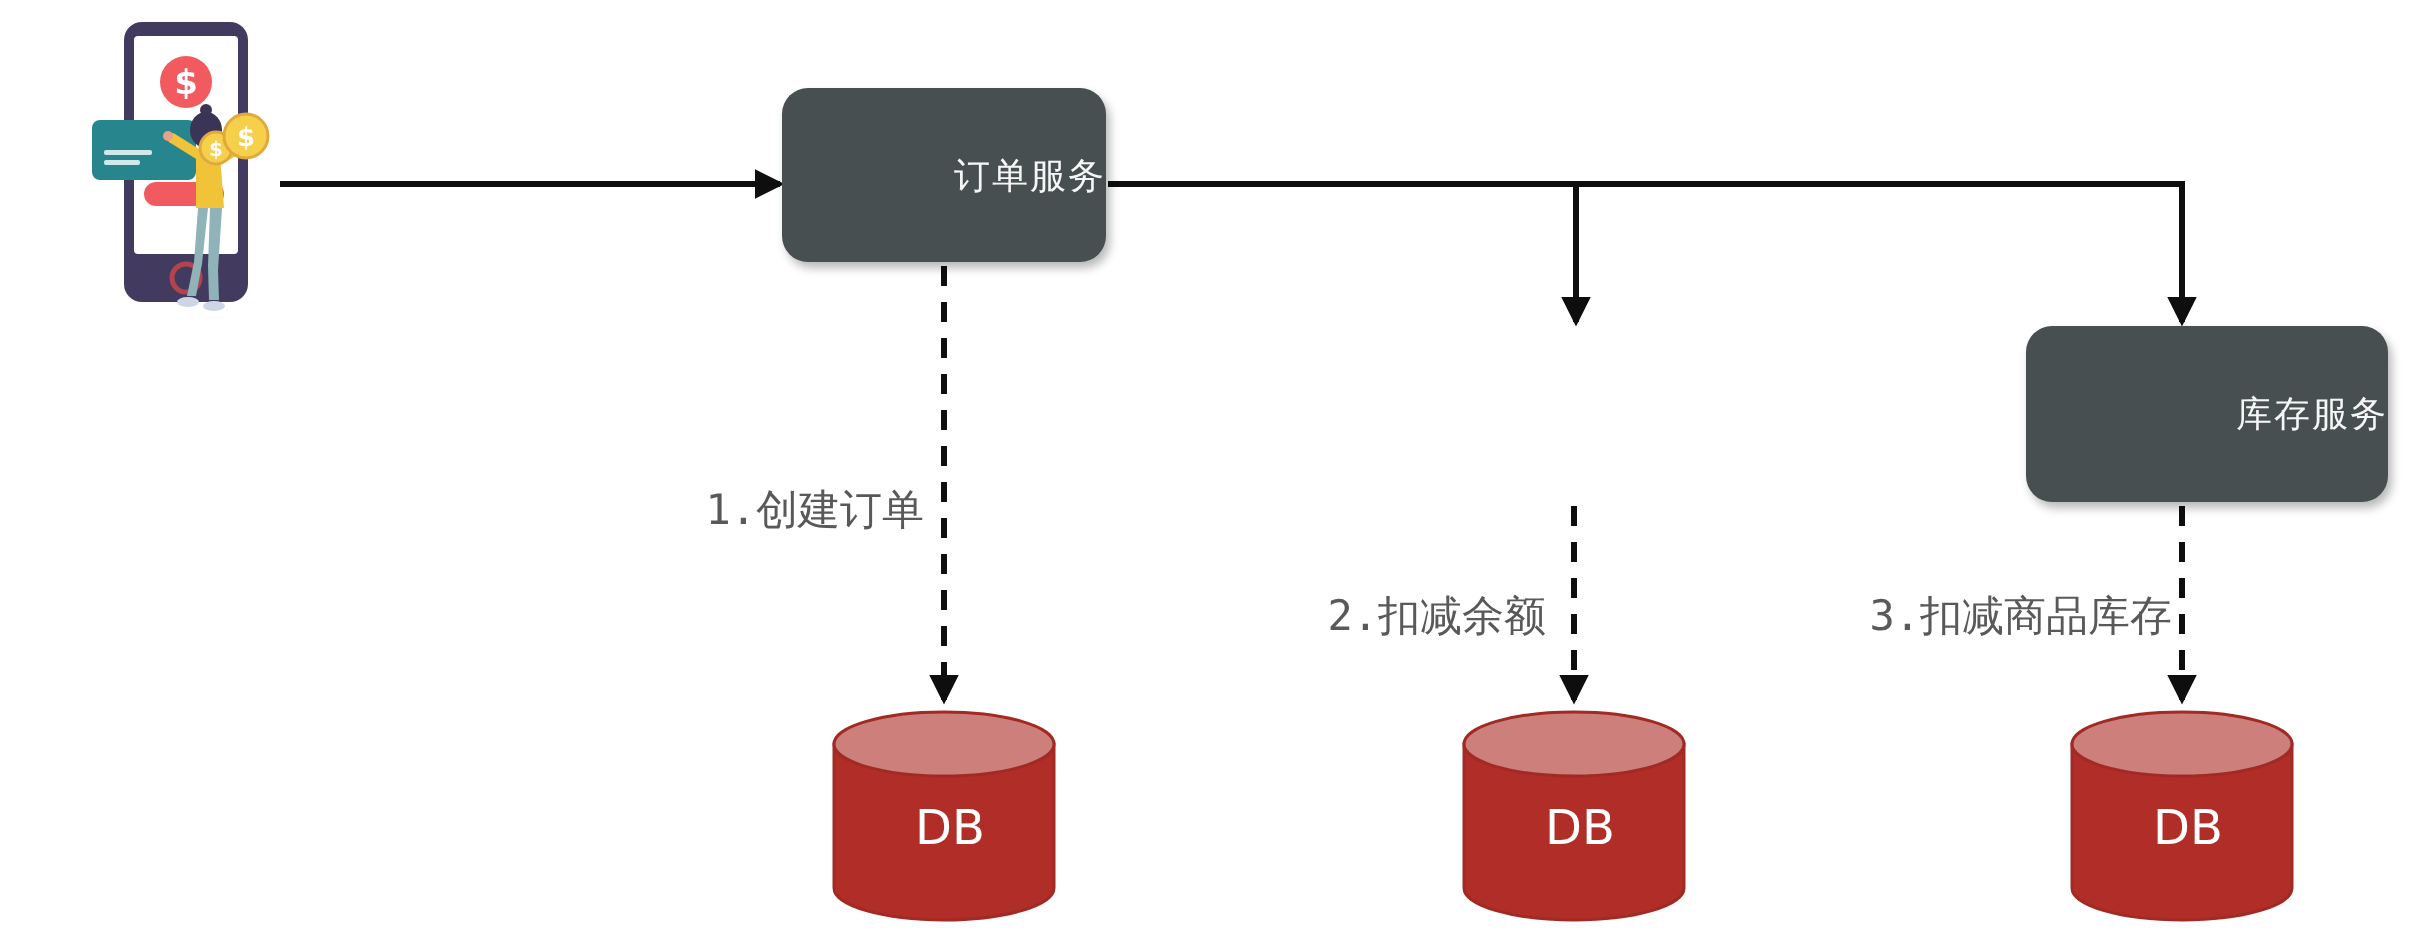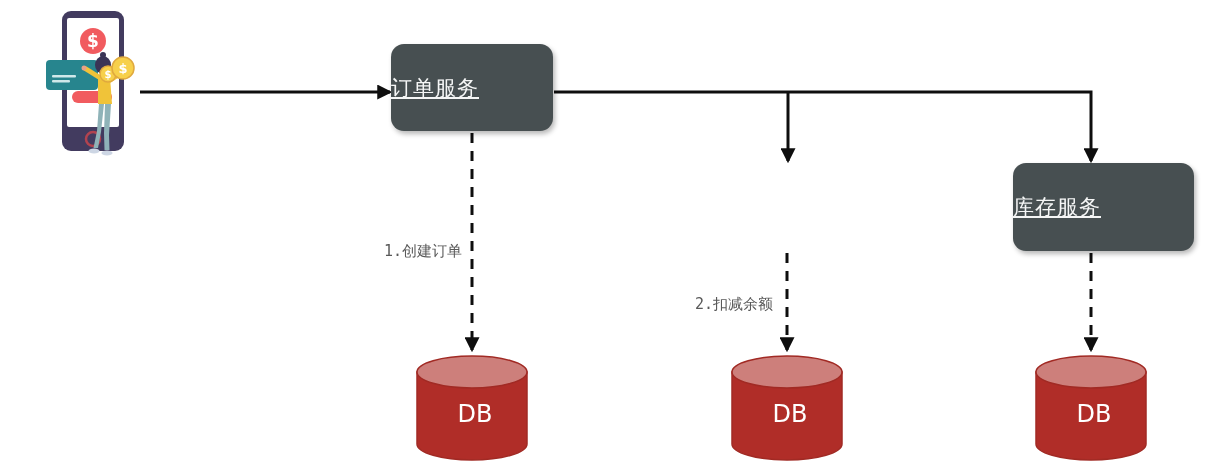--- a/index.html
+++ b/index.html
@@ -43,14 +43,13 @@
     position: absolute;
     display: flex;
     align-items: center;
-    justify-content: flex-start;
+    justify-content: flex-end;
     background: var(--service-box);
     border-radius: 13px;
     box-shadow: 2px 3px 5px rgba(0,0,0,0.28);
     color: var(--service-text);
-    font-size: 21px;
+    font-size: 18px;
     letter-spacing: 1px;
-    text-decoration: underline;
   }
   .edge-label {
     position: absolute;

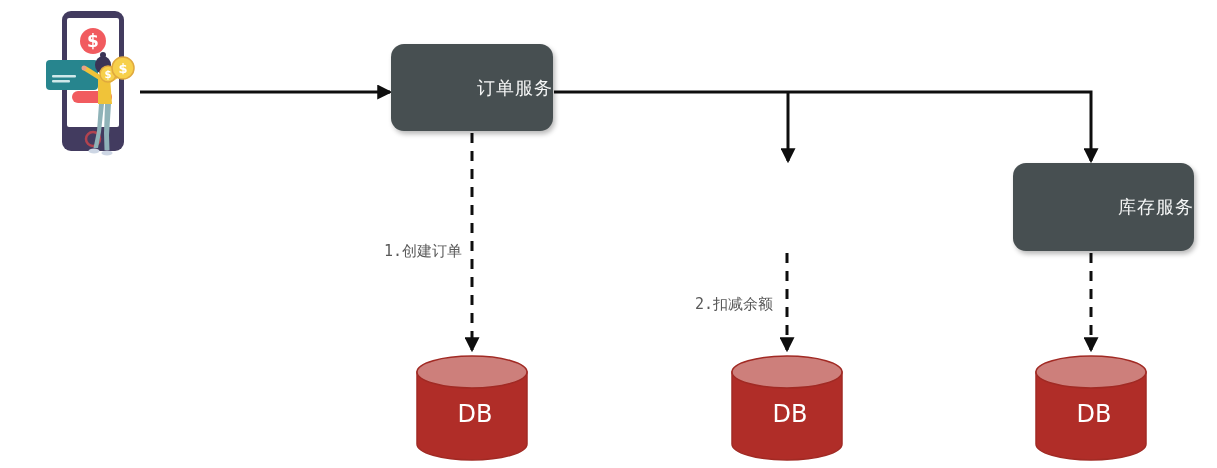--- a/index.html
+++ b/index.html
@@ -55,7 +55,7 @@
     position: absolute;
     color: var(--edge-label);
     font-family: "DejaVu Sans Mono", "DejaVu Sans", monospace, sans-serif;
-    font-size: 15px;
+    font-size: 21px;
     line-height: 1.25;
     white-space: nowrap;
   }

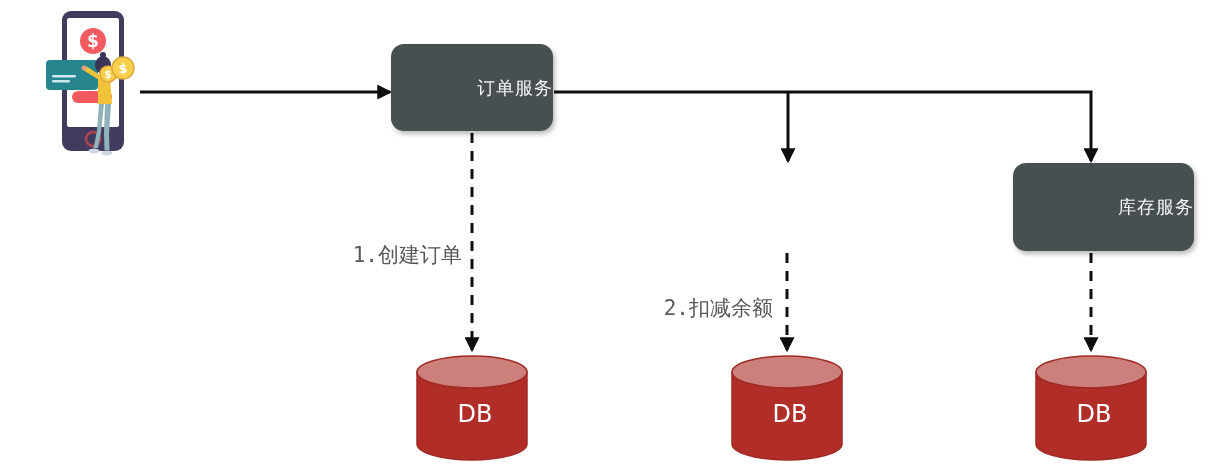--- a/index.html
+++ b/index.html
@@ -157,6 +157,7 @@
 
   <div class="edge-label" style="right:755px; top:242px;">1.创建订单</div>
   <div class="edge-label" style="right:444px; top:295px;">2.扣减余额</div>
+  <div class="edge-label" style="right:131px; top:295px;">3.扣减商品库存</div>
 
   <div class="db-label" style="left:417px; top:402px;">DB</div>
   <div class="db-label" style="left:732px; top:402px;">DB</div>

